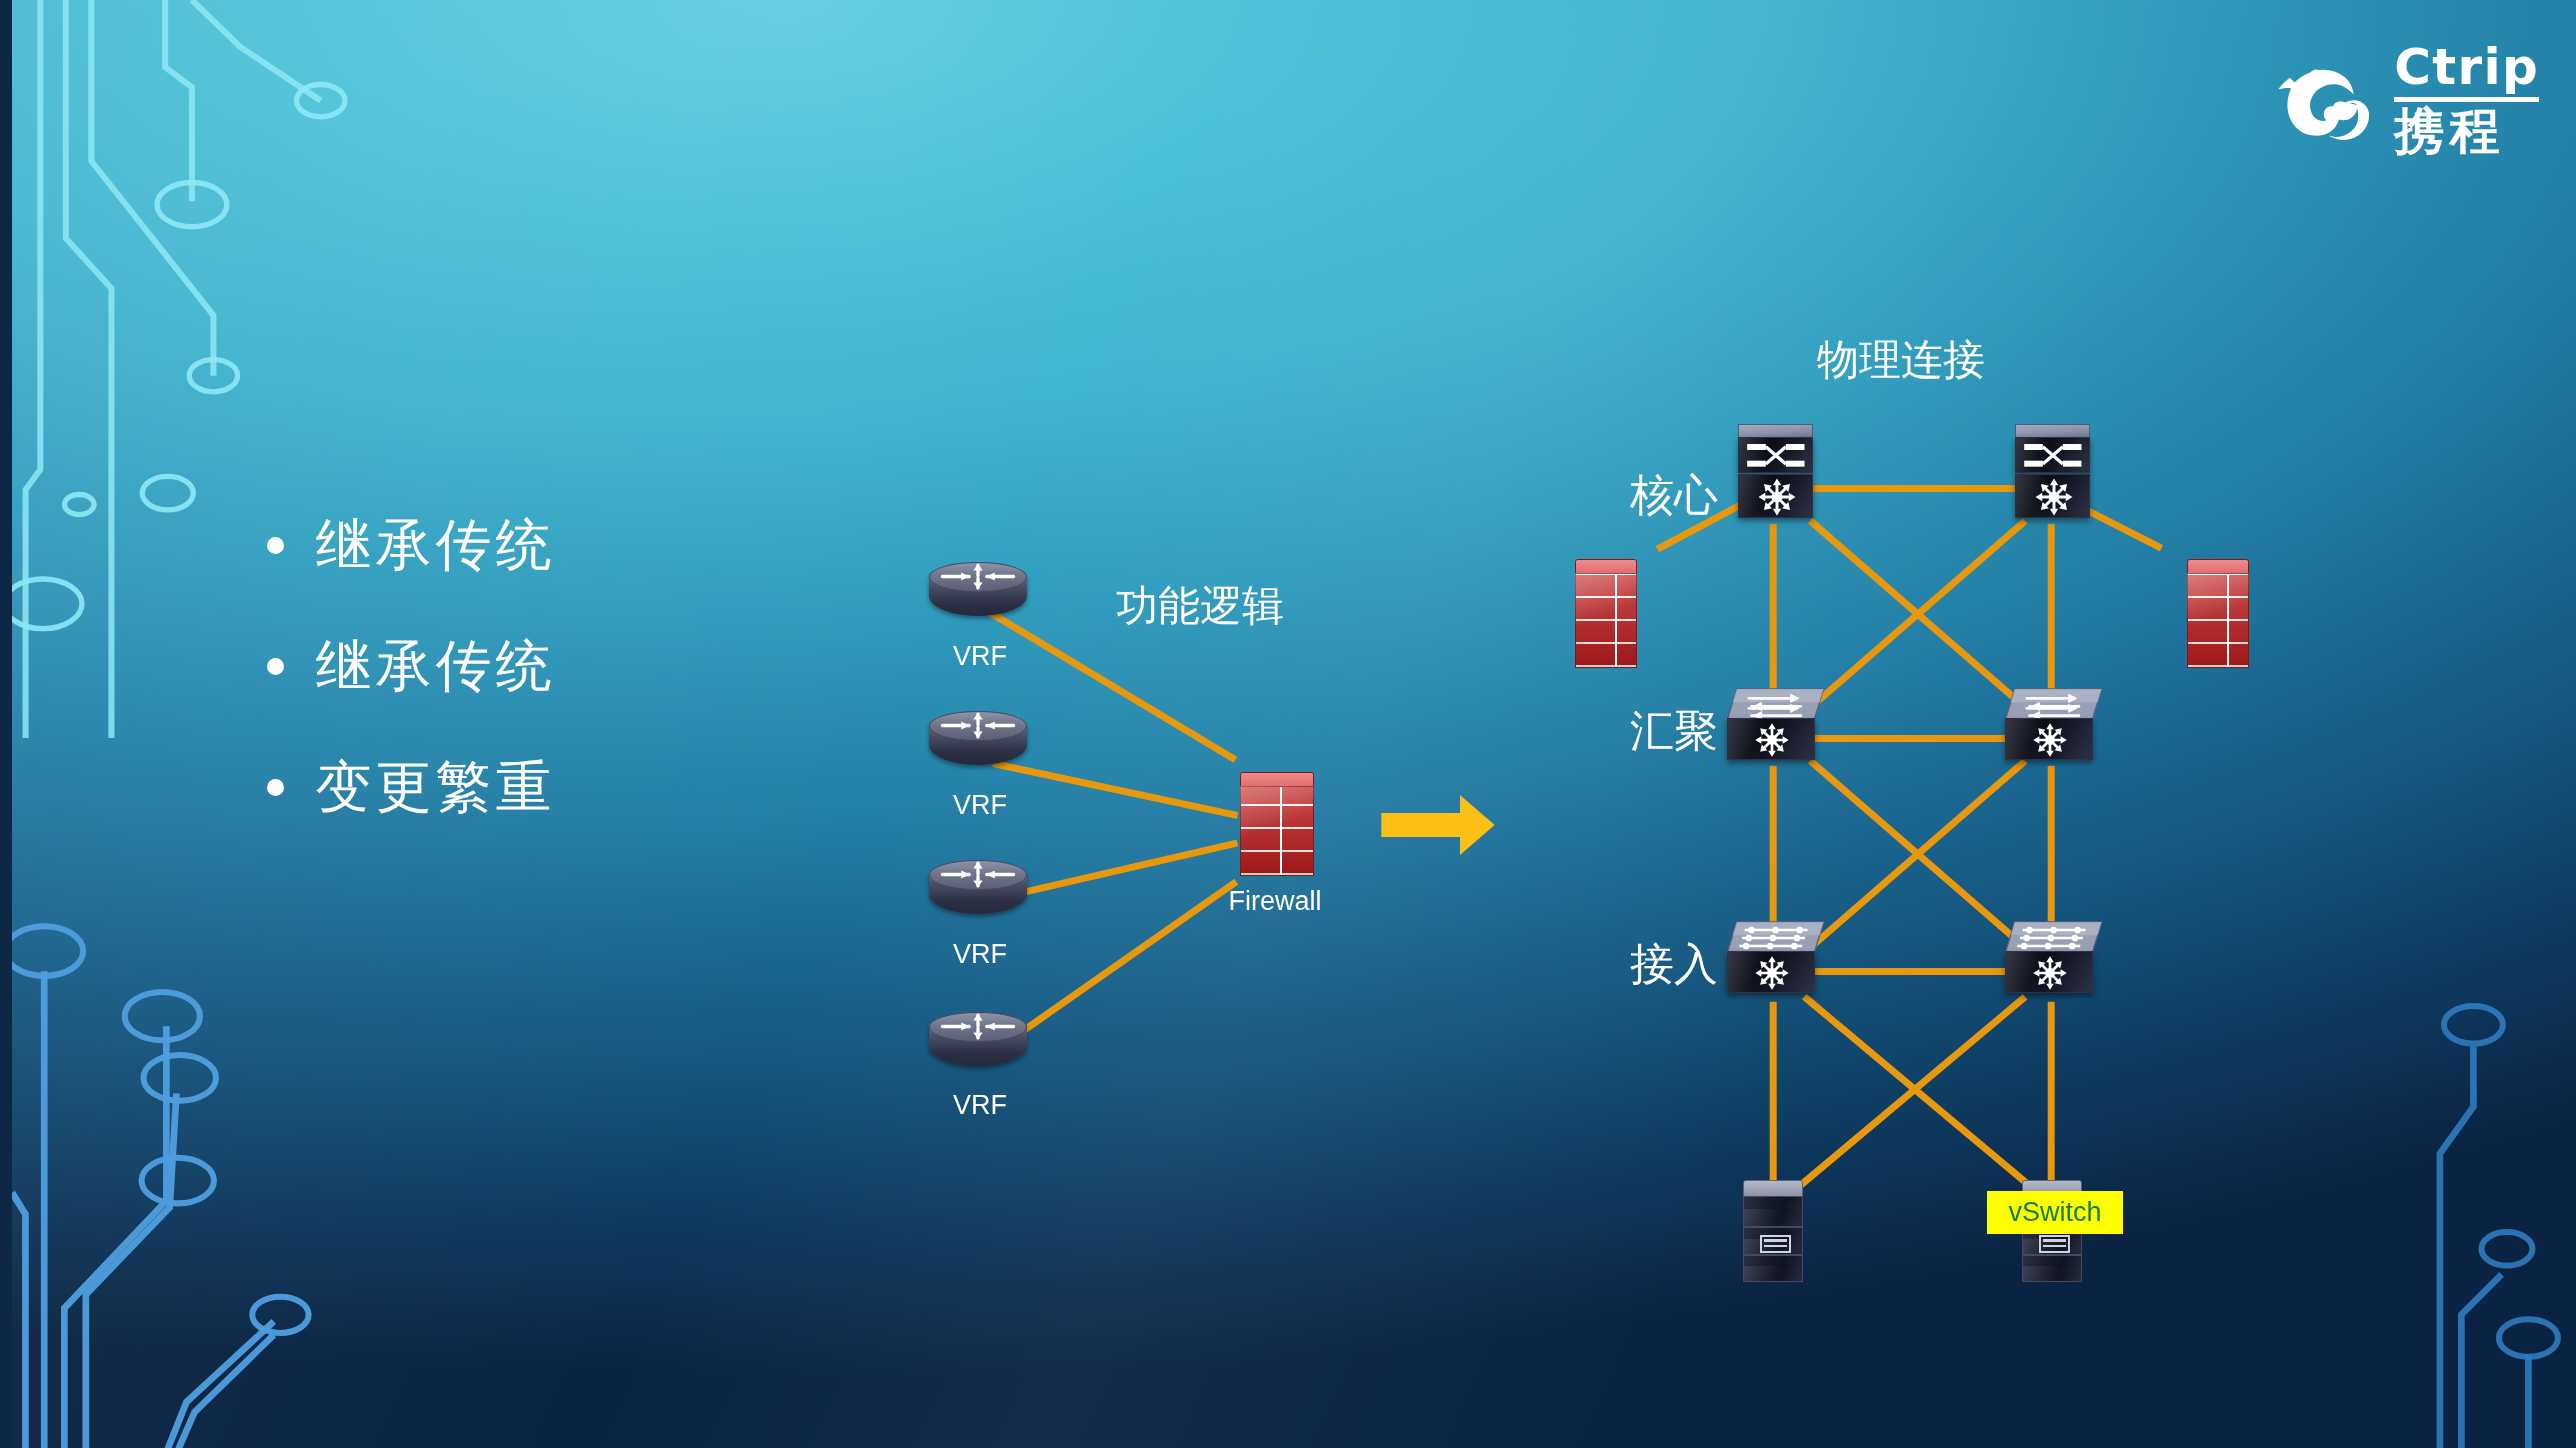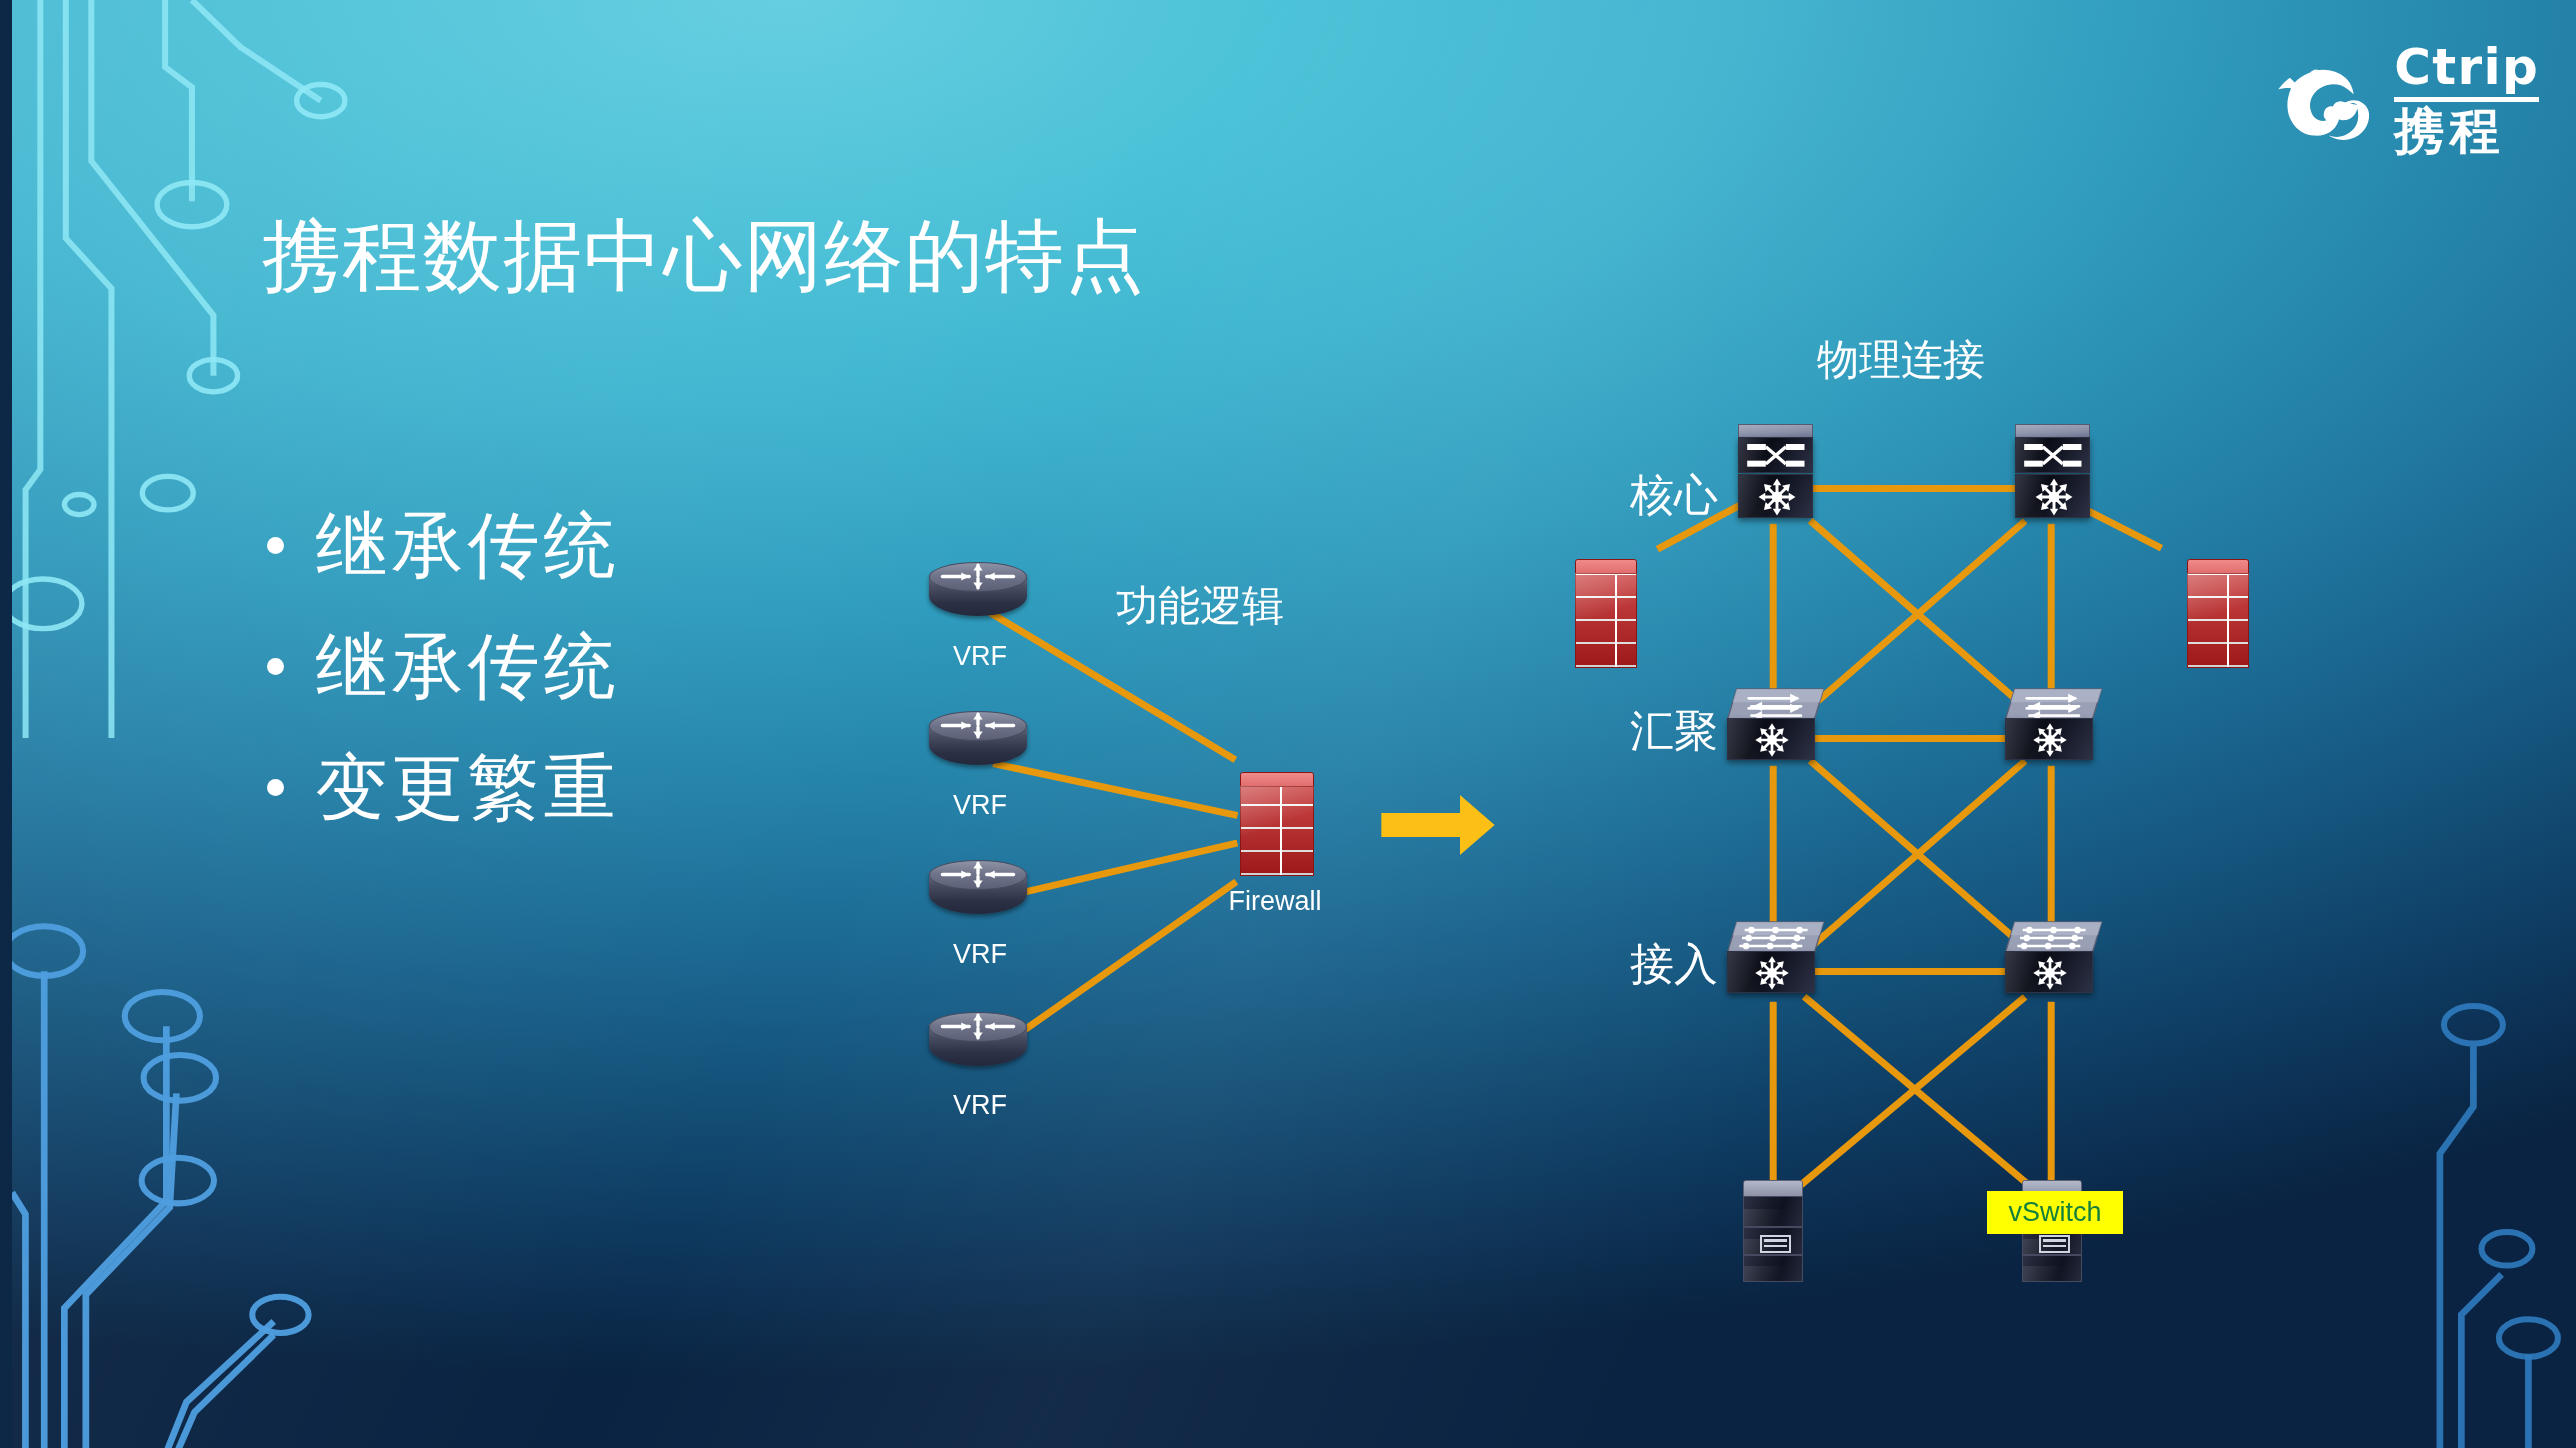--- a/index.html
+++ b/index.html
@@ -222,7 +222,6 @@
     </div>
   </div>
 
-  <div id="title">携程数据中心网络的特点</div>
 
   <div id="bullets">
     <div class="bullet">

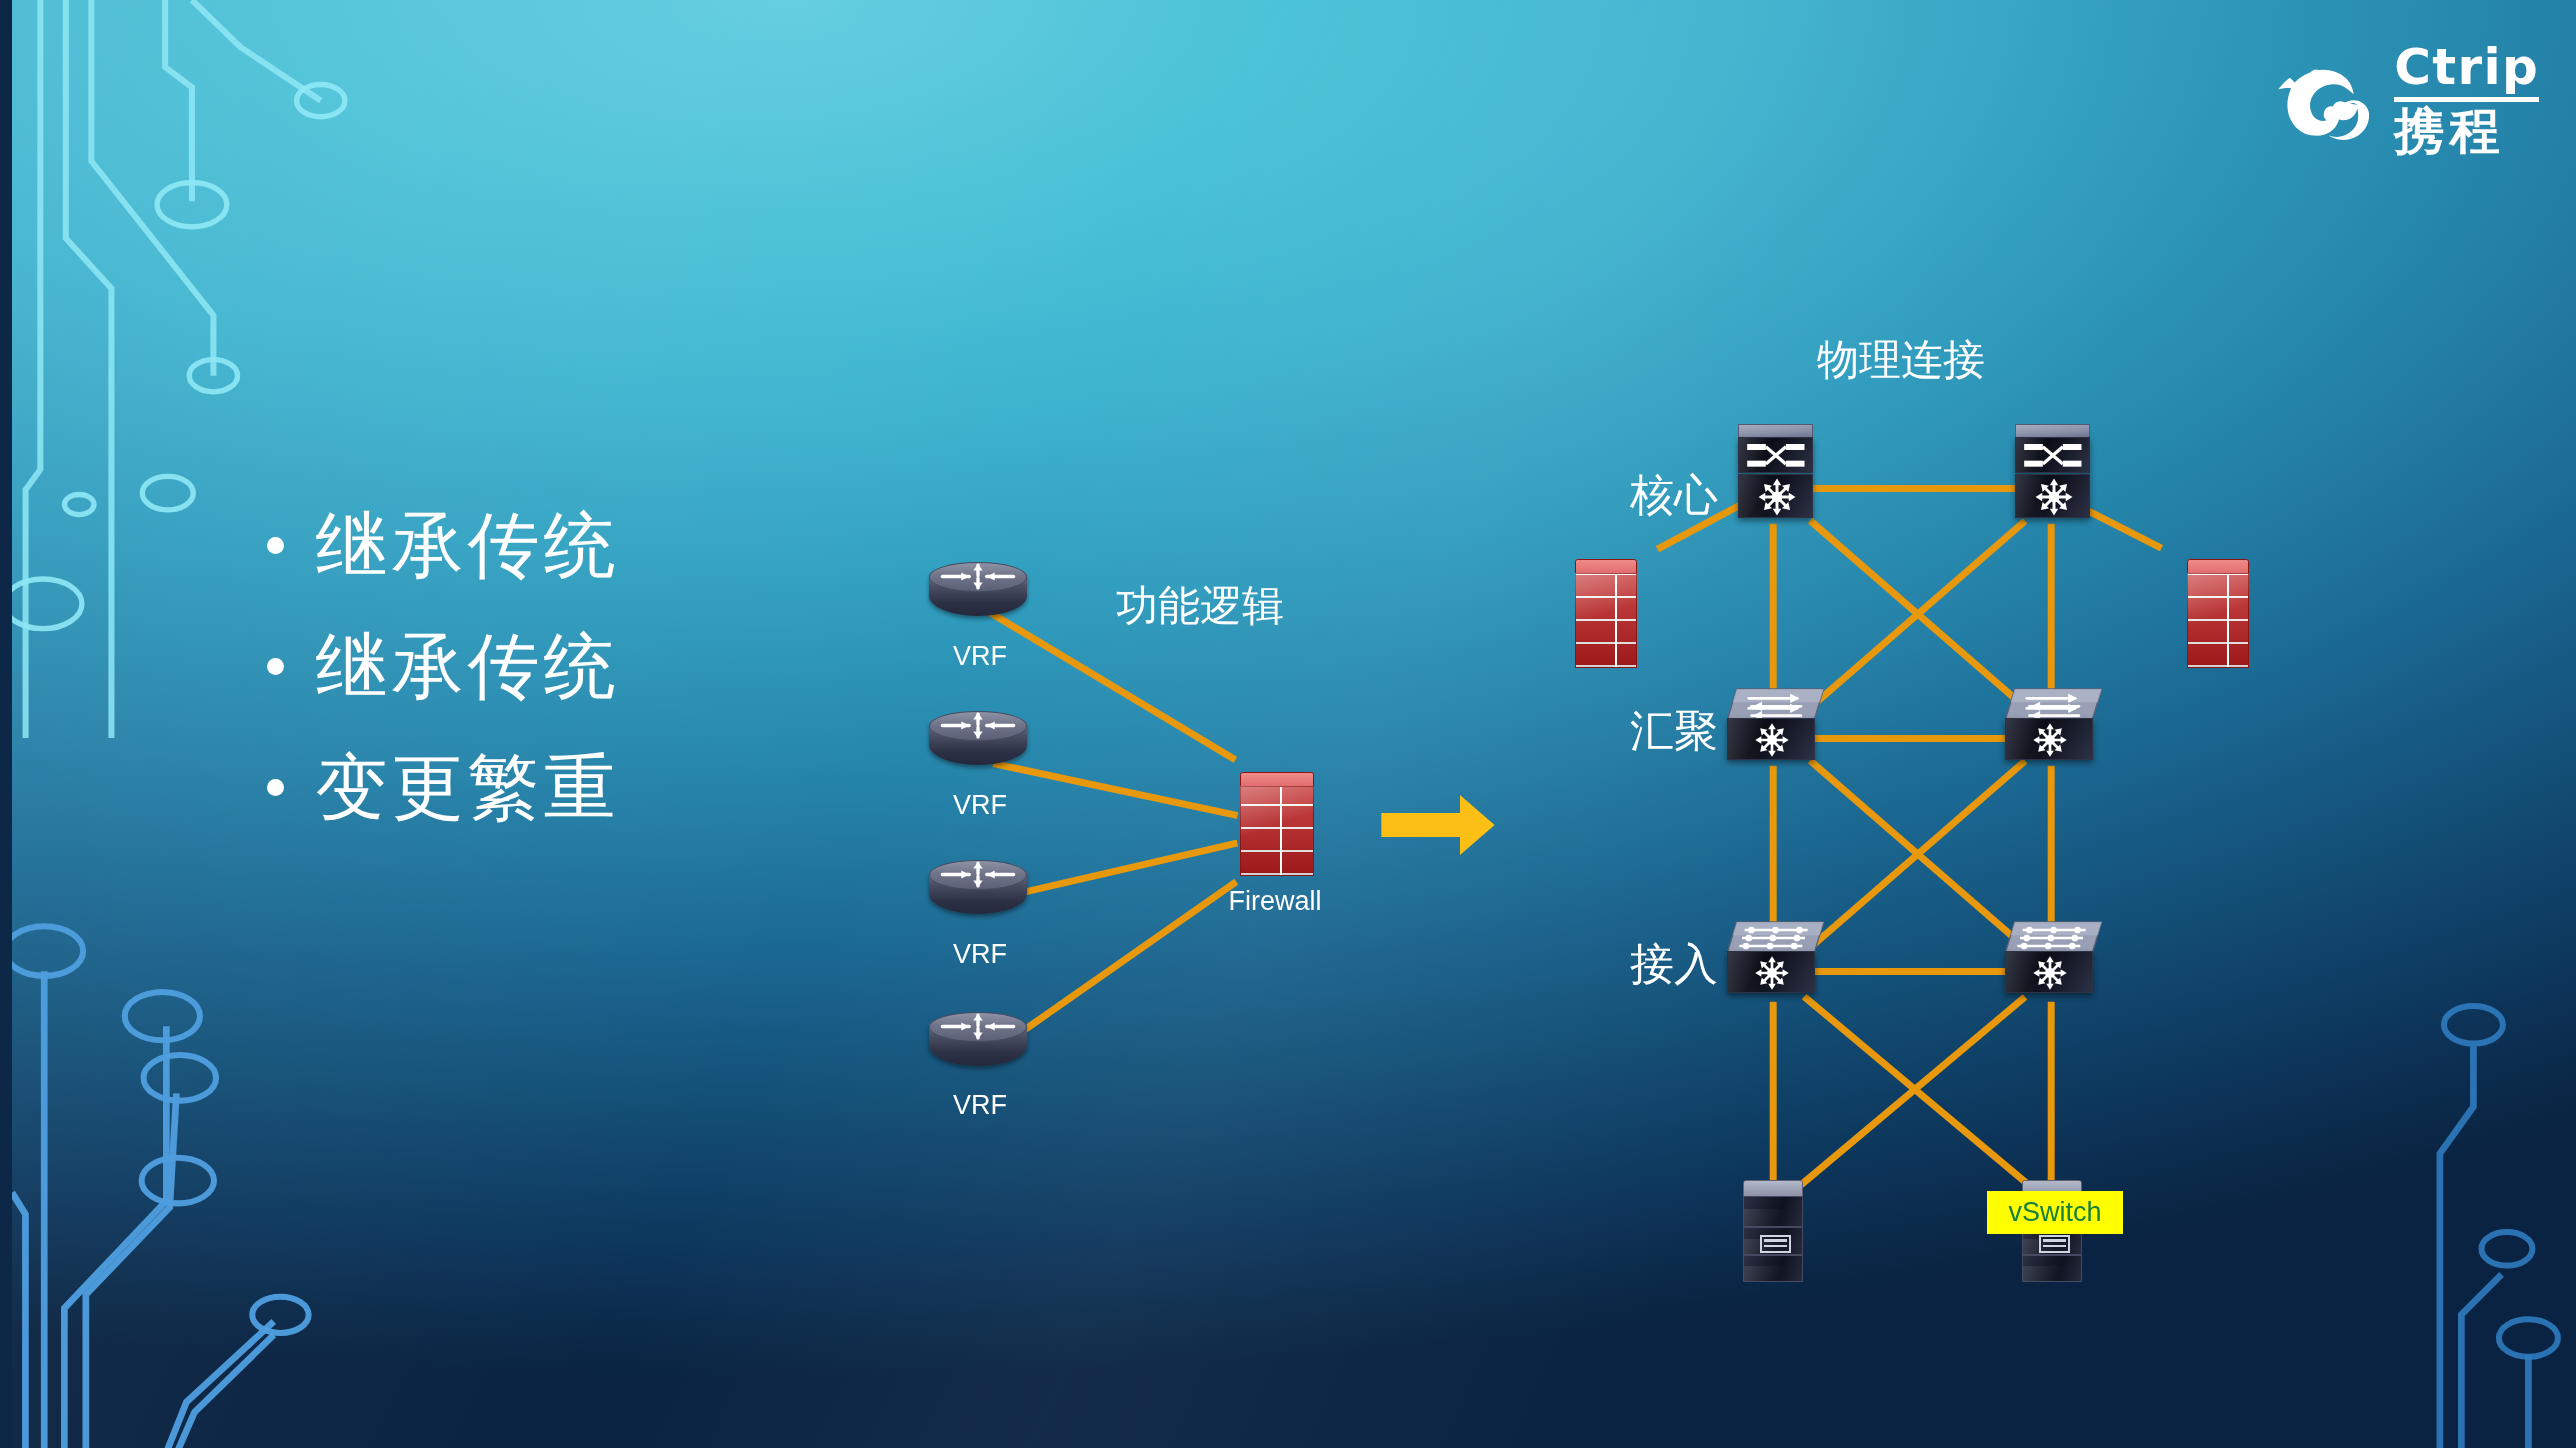--- a/index.html
+++ b/index.html
@@ -35,7 +35,7 @@
     width:17.4px;height:17.4px;border-radius:50%;background:#fff;flex:0 0 auto;
     margin-right:31px;
   }
-  .btext{color:#ffffff;font-size:72px;letter-spacing:4px;white-space:nowrap;}
+  .btext{color:#ffffff;font-size:56px;letter-spacing:4px;white-space:nowrap;}
 
   
   .dlabel{position:absolute;color:#ffffff;white-space:nowrap;}

